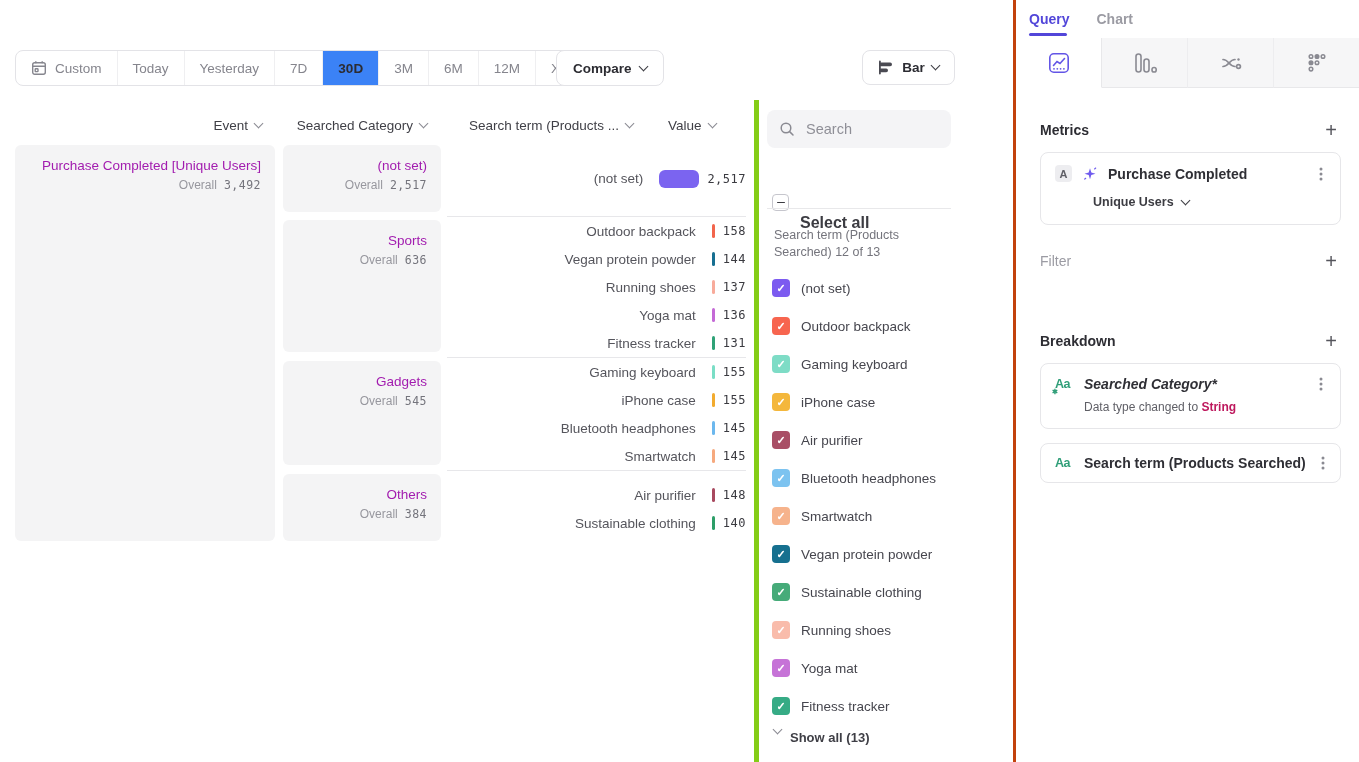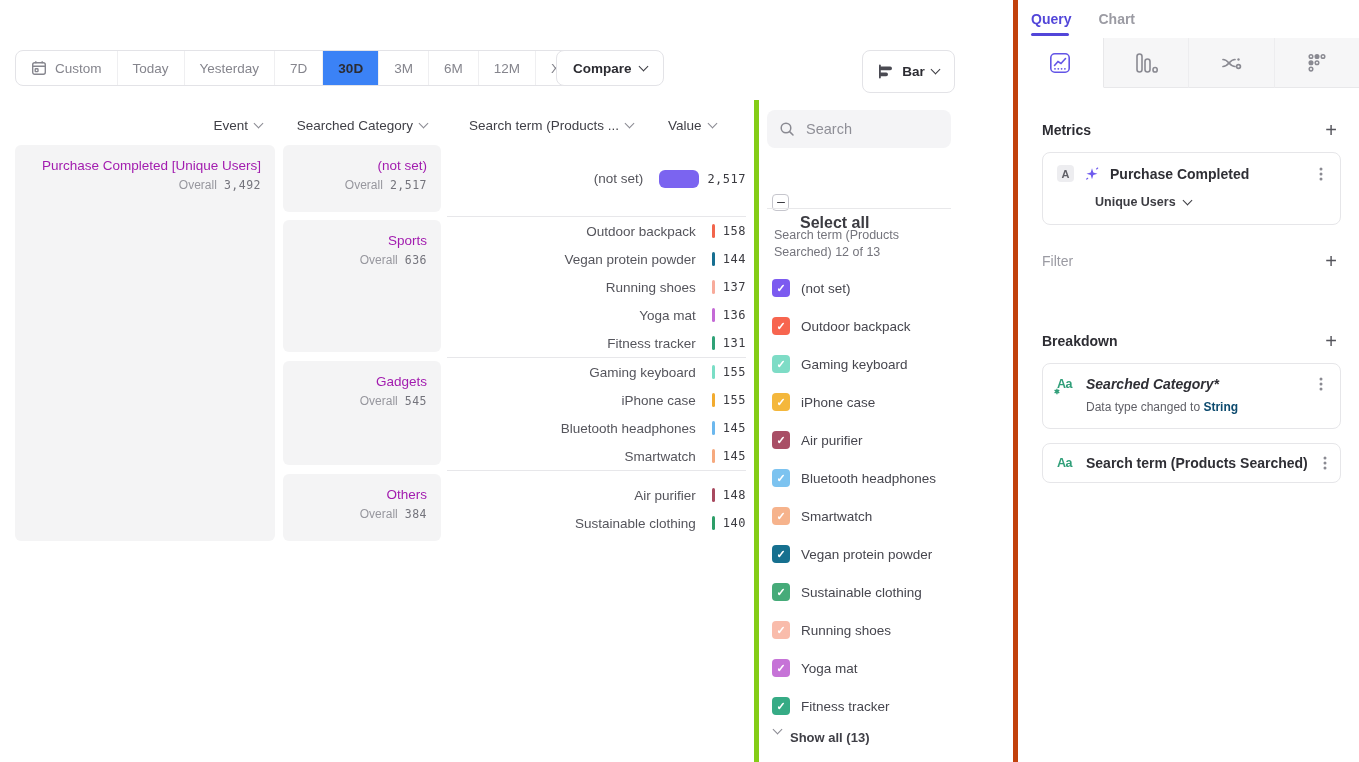--- a/index.html
+++ b/index.html
@@ -81,7 +81,7 @@
 
   
   .qpanel{position:absolute;left:1013px;top:0;width:346px;height:762px;background:#fff;
-        border-left:5px solid #c2410c;box-sizing:border-box;}
+        border-left:3px solid #c2410c;box-sizing:border-box;}
   .qtabs{height:38px;display:flex;align-items:center;padding-left:13px;gap:27px;position:relative;}
   .qtab{font-size:14px;font-weight:700;cursor:pointer;}
   .qtab.active{color:#5246d9;}

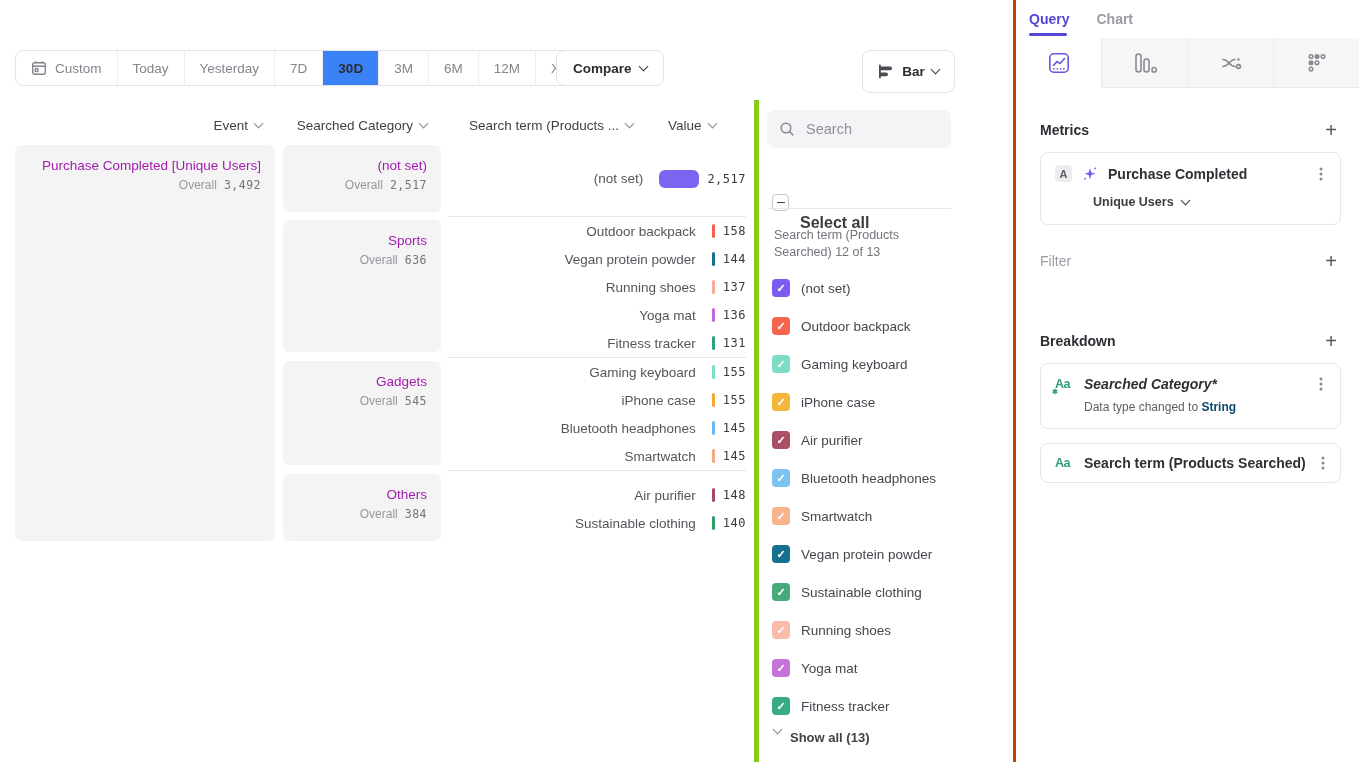--- a/index.html
+++ b/index.html
@@ -30,7 +30,7 @@
         border:1px solid #e3e3e7;border-radius:8px;background:#fff;box-sizing:border-box;
         font-size:13.5px;font-weight:600;color:#2c2c32;cursor:pointer;}
   #compare-btn{left:556px;padding:0 16px;}
-  #chart-type-btn{left:862px;width:93px;height:43px;justify-content:center;gap:7px;}
+  #chart-type-btn{left:862px;width:93px;height:35px;justify-content:center;gap:7px;}
 
   
   .col-head{position:absolute;top:112px;height:26px;display:flex;align-items:center;gap:7px;

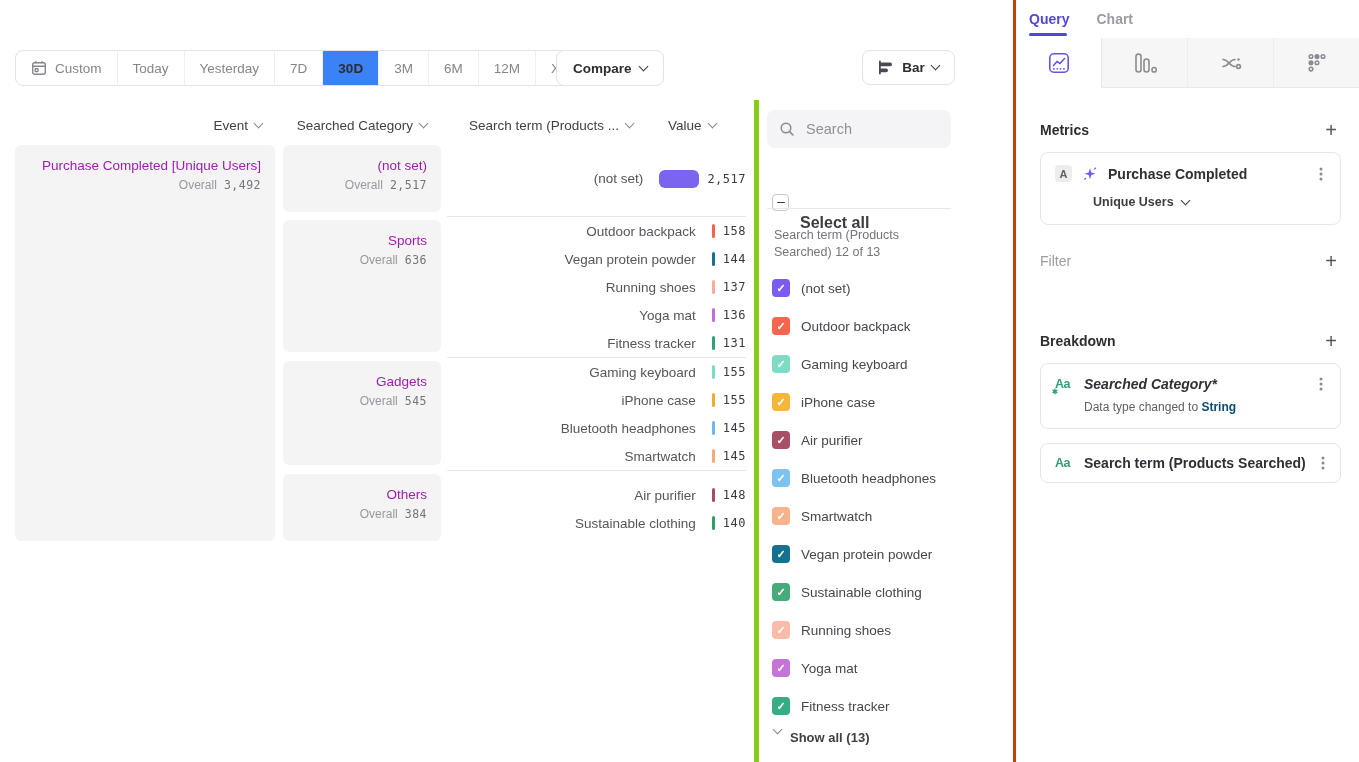--- a/index.html
+++ b/index.html
@@ -112,7 +112,7 @@
   .aa::before{content:"Aa";}
   .aa.star::after{content:"✱";position:absolute;left:-3px;bottom:-5px;font-size:7px;color:#2f9e78;}
   .card-note{margin:8px 0 1px 29px;font-size:12px;color:#5f5f66;}
-  .card-note b{color:#0c4a6e;font-weight:700;}
+  .card-note b{color:#be185d;font-weight:700;}
   .bd2{margin-top:14px;padding-top:11px;padding-bottom:11px;}
 </style>
 </head>

